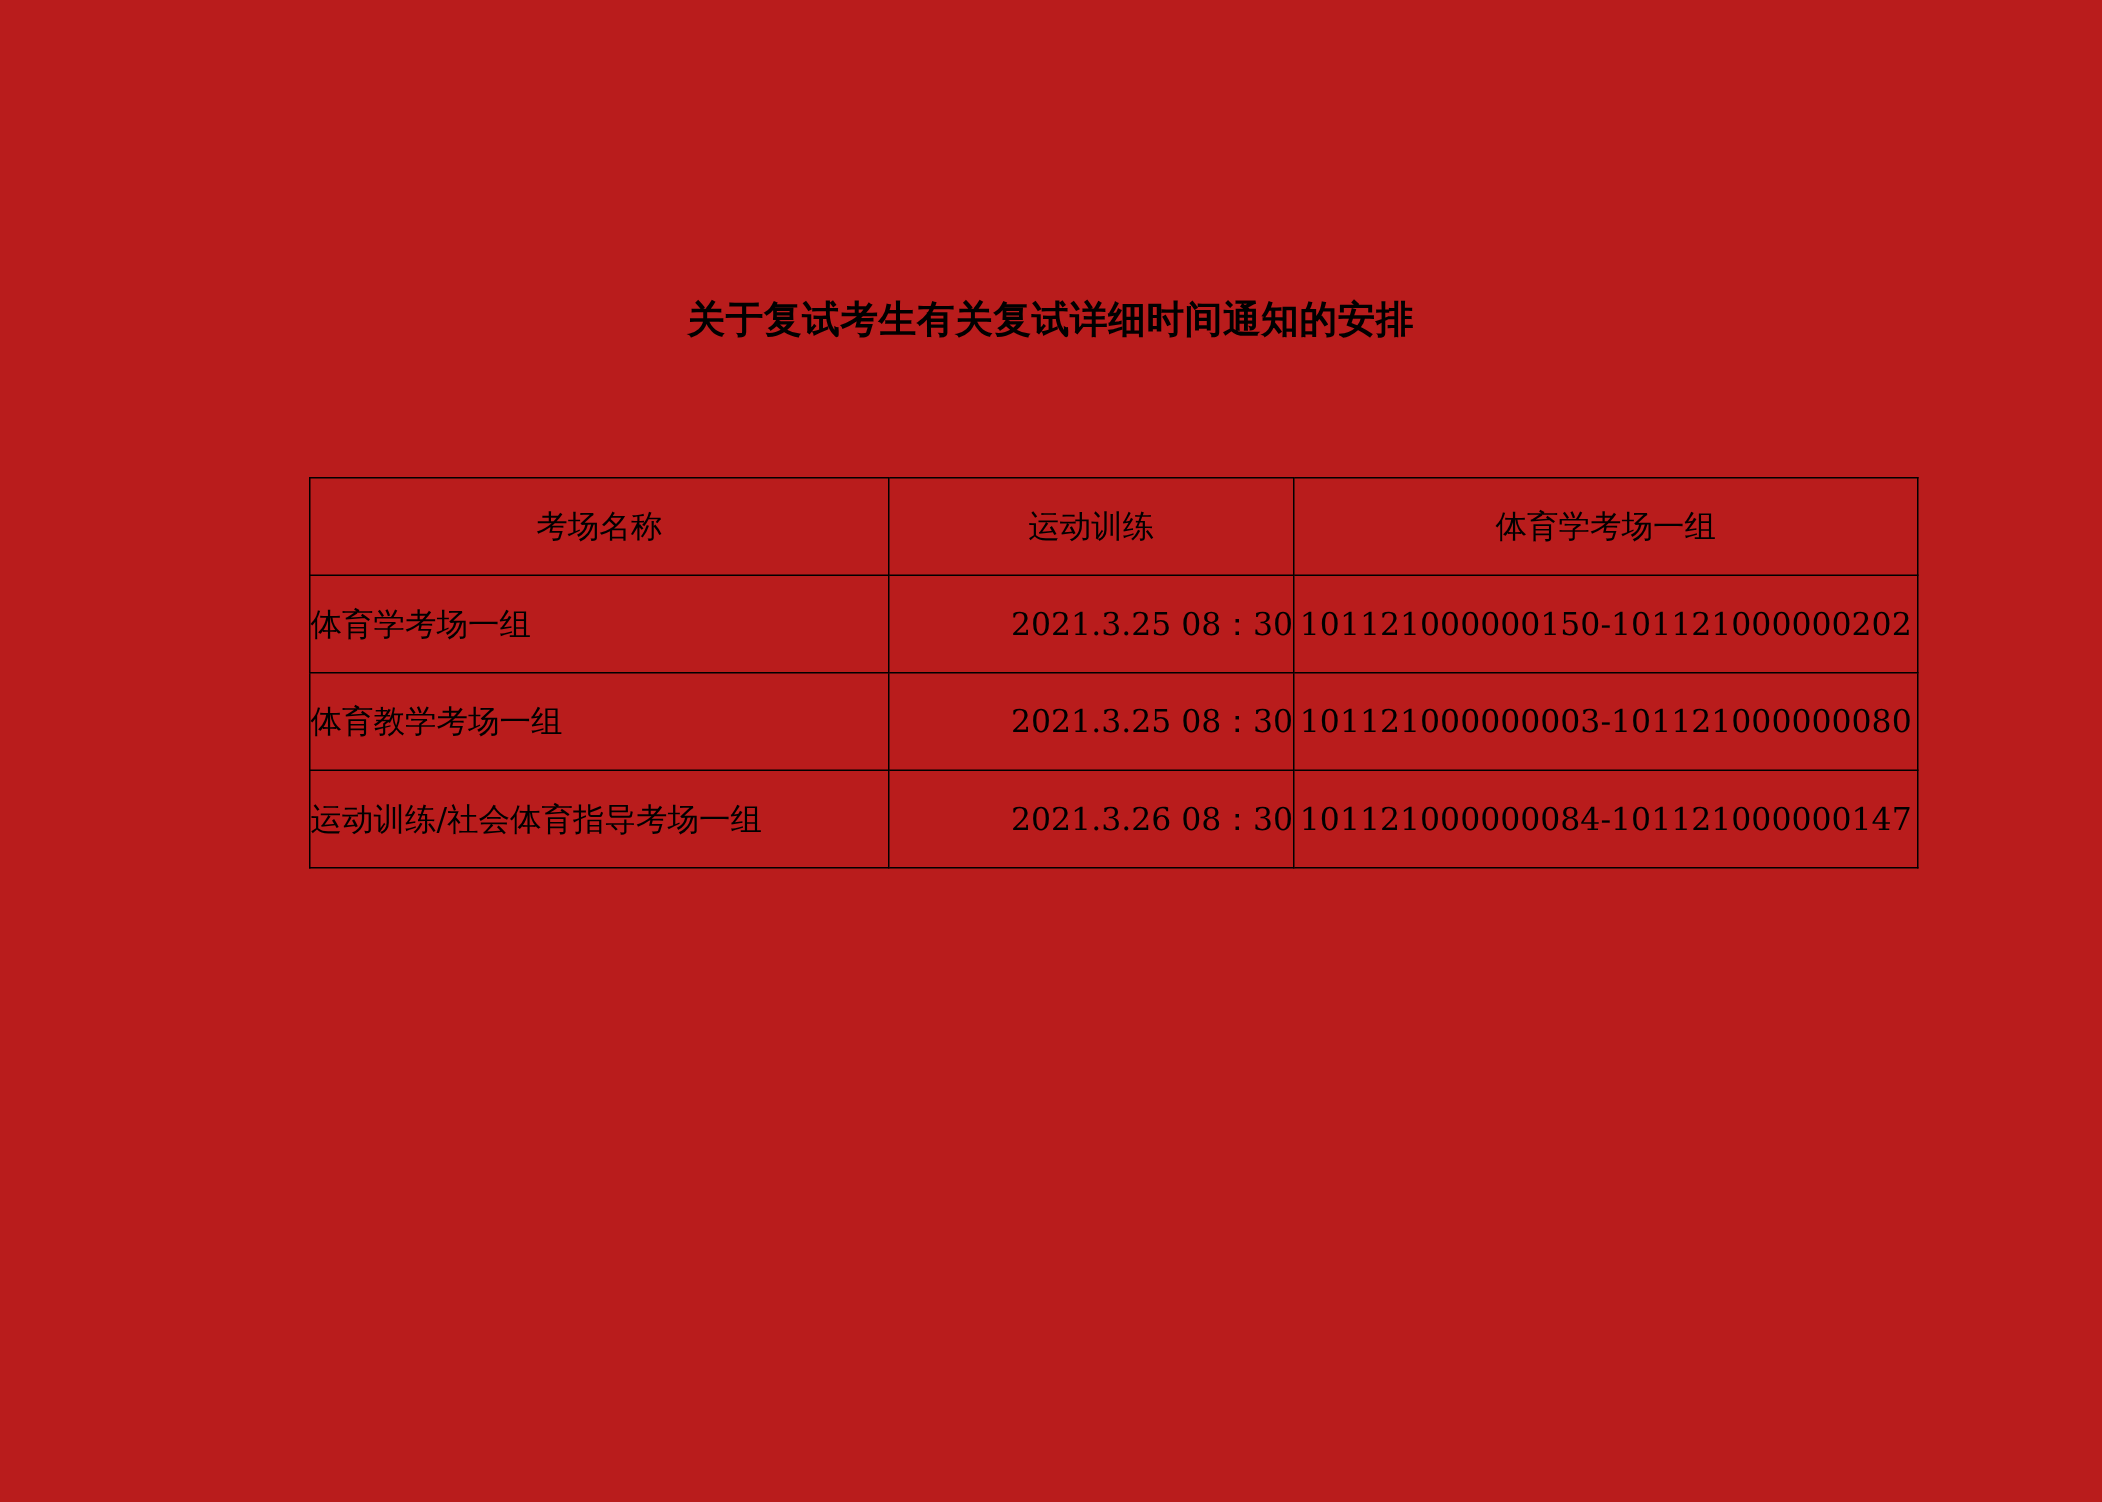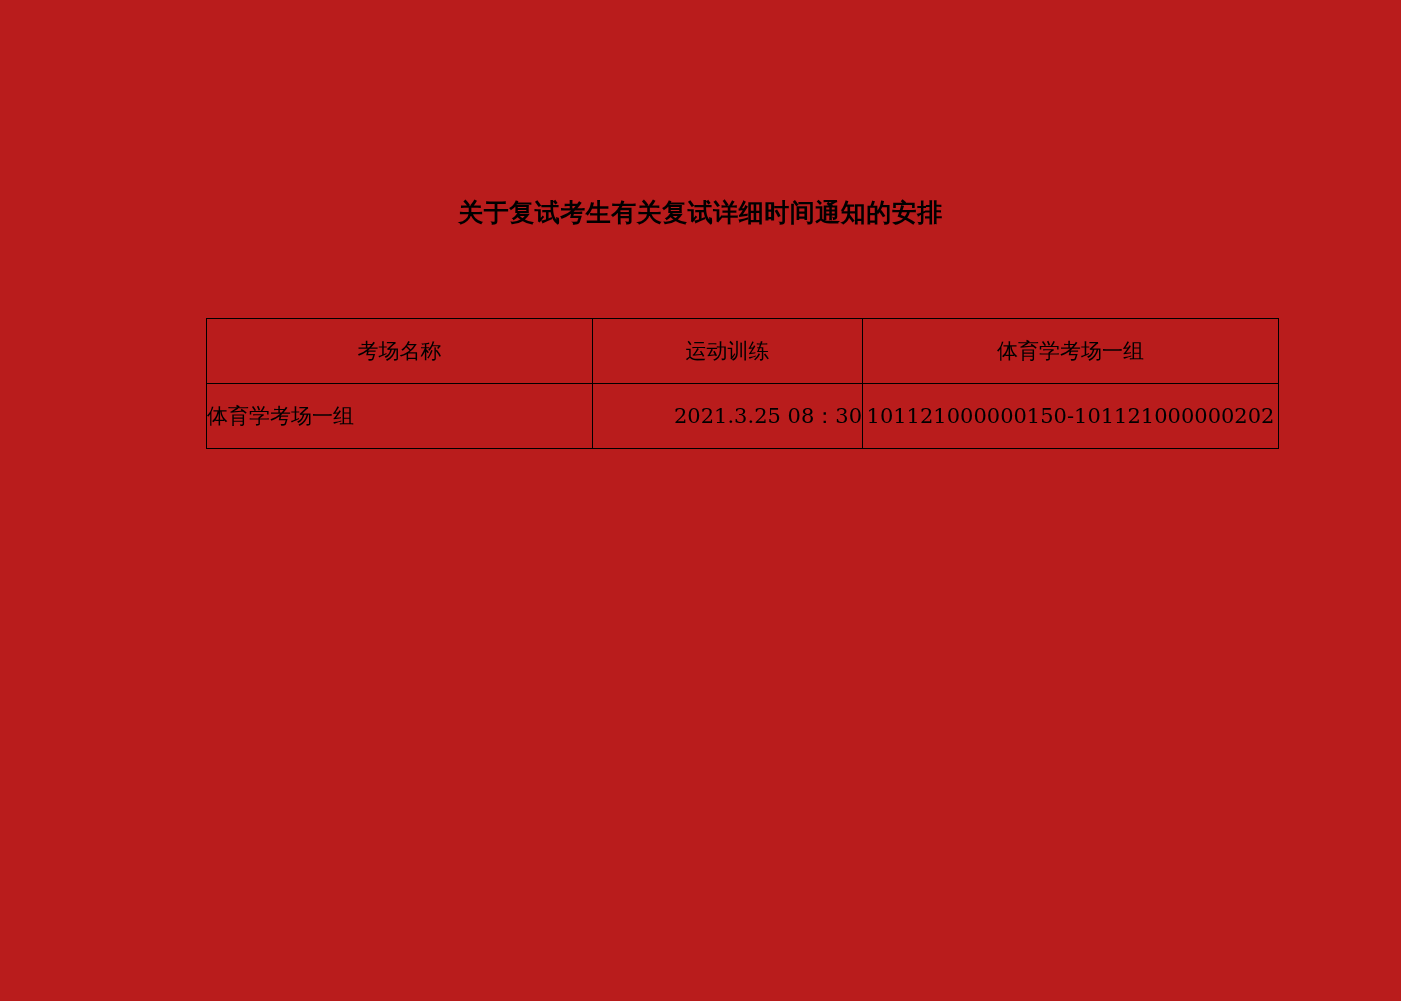--- a/index.html
+++ b/index.html
@@ -122,6 +122,11 @@
           <td class="cell-time">2021.3.25  08：30</td>
           <td class="cell-range">101121000000150-101121000000202</td>
         </tr>
+        <tr>
+          <td class="cell-name">体育教学考场一组</td>
+          <td class="cell-time">2021.3.25  08：30</td>
+          <td class="cell-range">101121000000003-101121000000080</td>
+        </tr>
       </tbody>
     </table>
   </div>

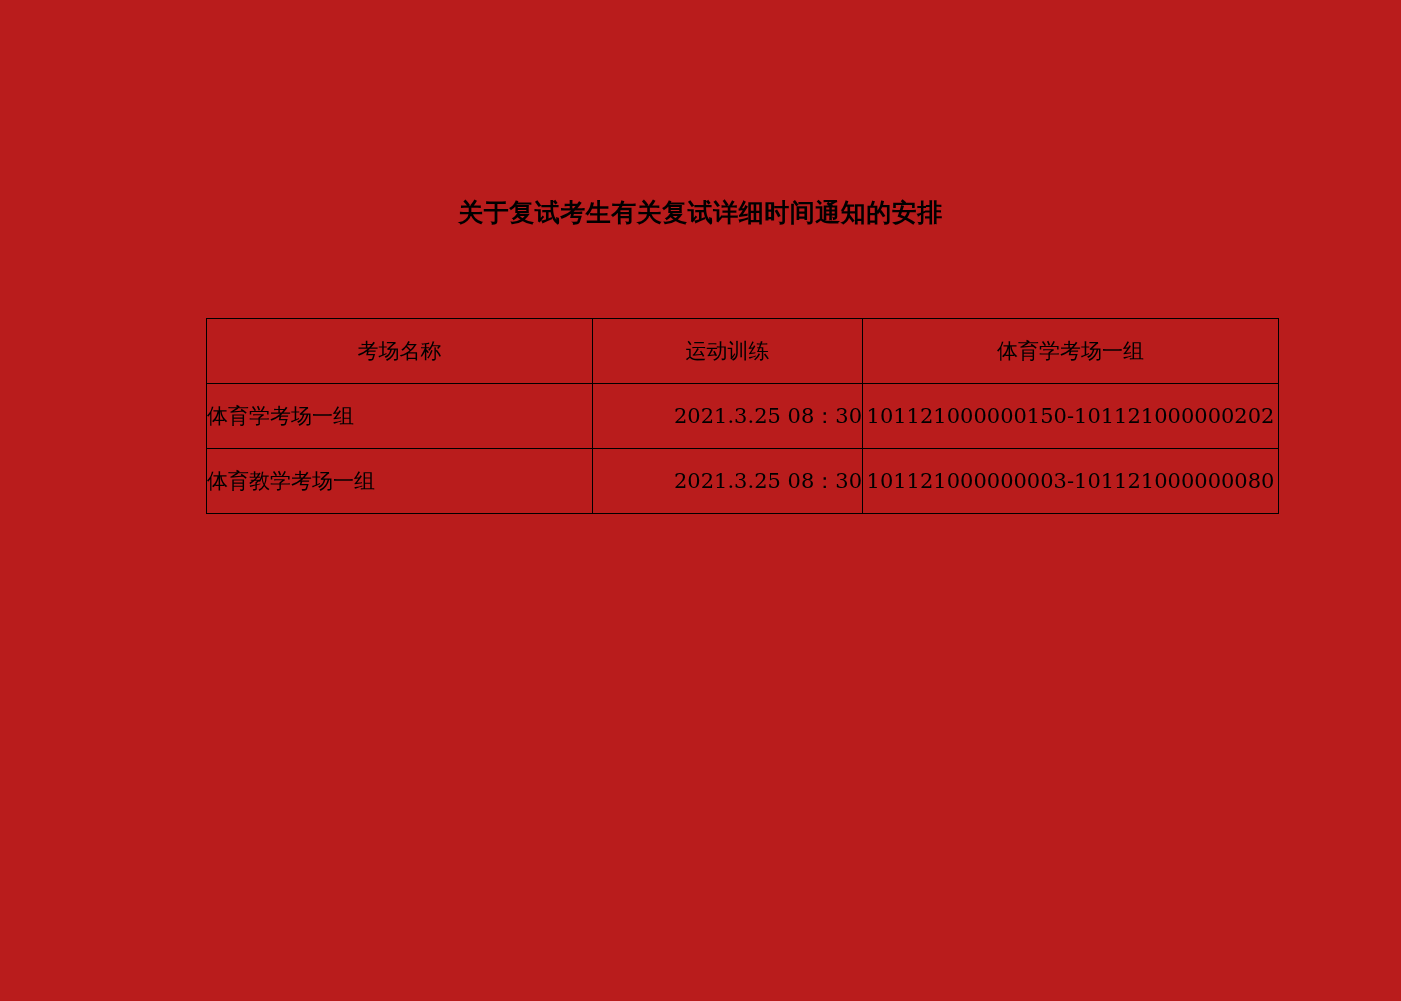--- a/index.html
+++ b/index.html
@@ -127,6 +127,11 @@
           <td class="cell-time">2021.3.25  08：30</td>
           <td class="cell-range">101121000000003-101121000000080</td>
         </tr>
+        <tr>
+          <td class="cell-name">运动训练/社会体育指导考场一组</td>
+          <td class="cell-time">2021.3.26  08：30</td>
+          <td class="cell-range">101121000000084-101121000000147</td>
+        </tr>
       </tbody>
     </table>
   </div>

